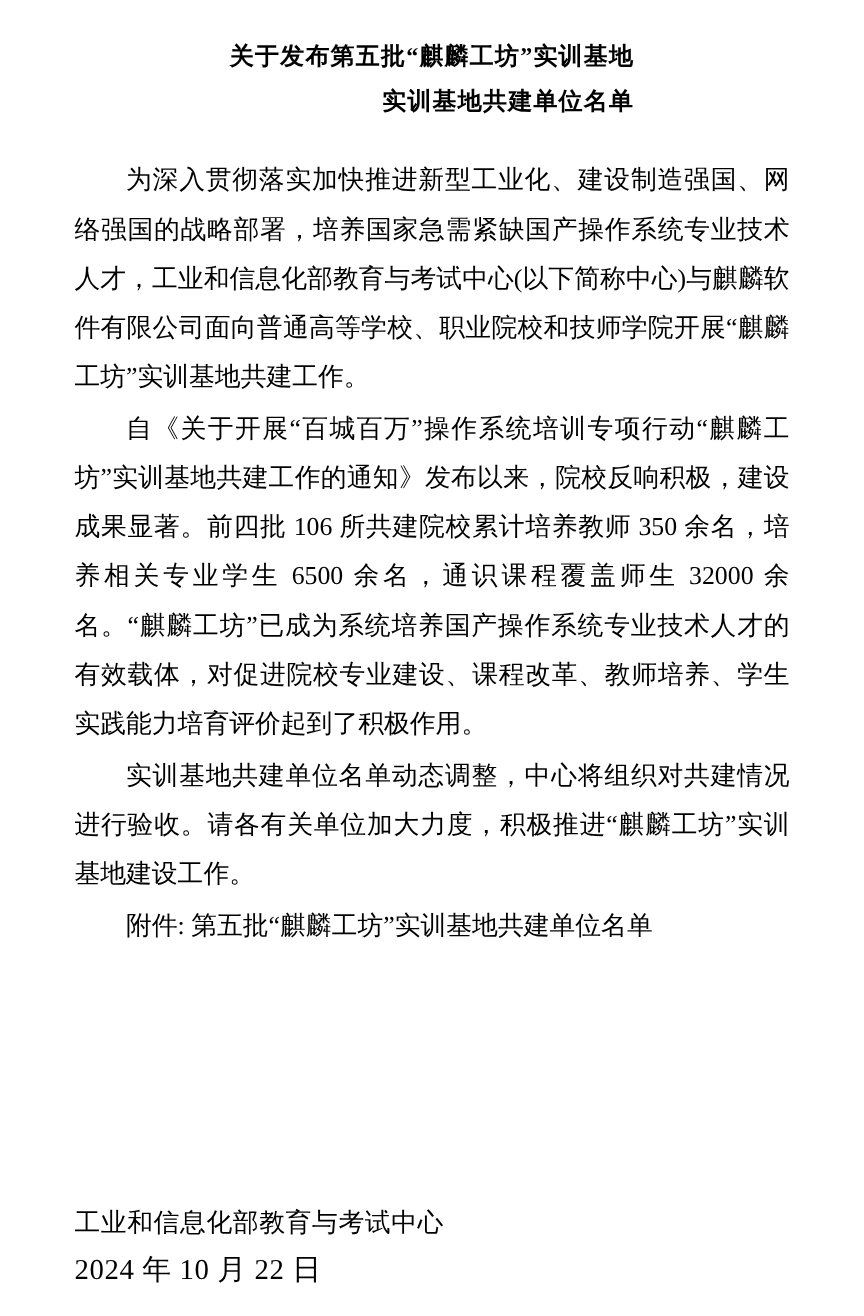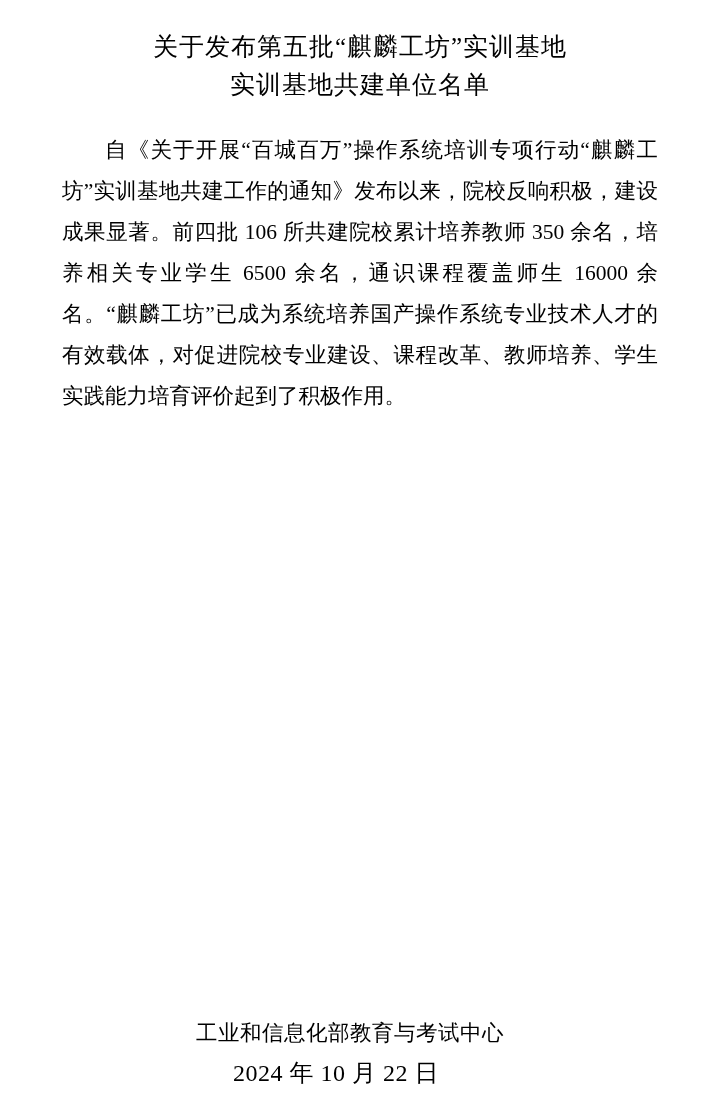--- a/index.html
+++ b/index.html
@@ -24,9 +24,9 @@
     flex-direction: column;
   }
   .doc-title {
-    text-align: center;
-    font-weight: normal;
-    font-size: 25px;
+    text-align: right;
+    font-weight: bold;
+    font-size: 20px;
     line-height: 38px;
     letter-spacing: 1px;
     margin: 0 auto;

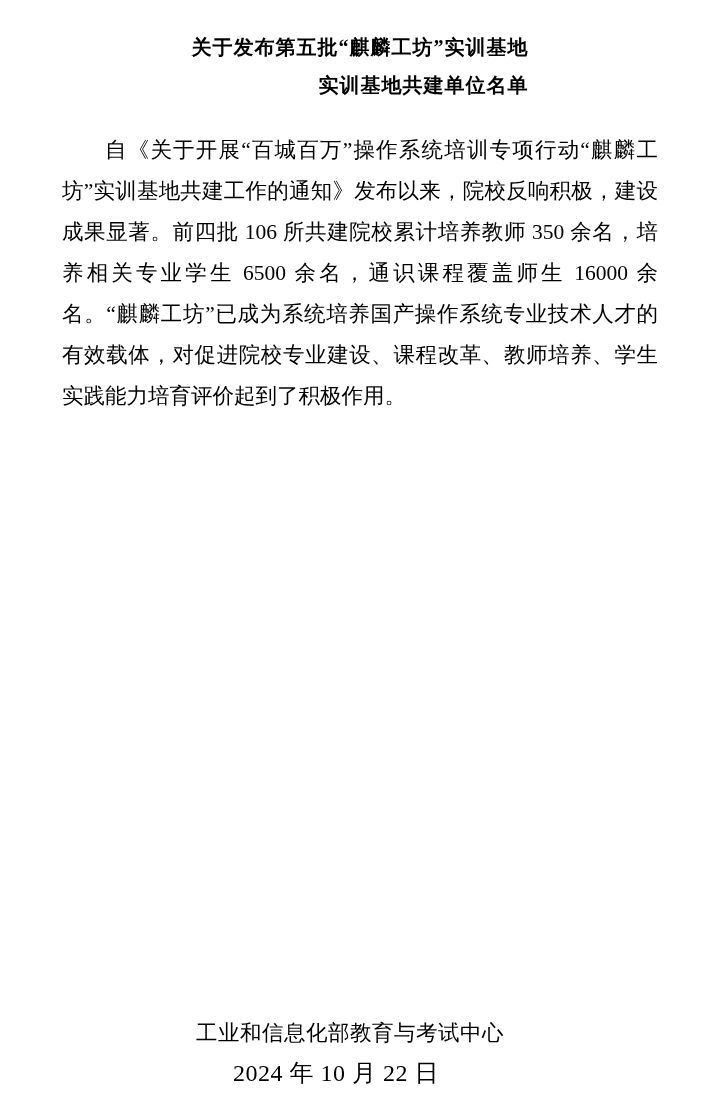--- a/index.html
+++ b/index.html
@@ -74,6 +74,7 @@
   </div>
 
   <div class="body-block">
+    <p class="para">为深入贯彻落实加快推进新型工业化、建设制造强国、网络强国的战略部署，培养国家急需紧缺国产操作系统专业技术人才，工业和信息化部教育与考试中心(以下简称中心)与麒麟软件有限公司面向普通高等学校、职业院校和技师学院开展“麒麟工坊”实训基地共建工作。</p>
     <p class="para">自《关于开展“百城百万”操作系统培训专项行动“麒麟工坊”实训基地共建工作的通知》发布以来，院校反响积极，建设成果显著。前四批 106 所共建院校累计培养教师 350 余名，培养相关专业学生 6500 余名，通识课程覆盖师生 16000 余名。“麒麟工坊”已成为系统培养国产操作系统专业技术人才的有效载体，对促进院校专业建设、课程改革、教师培养、学生实践能力培育评价起到了积极作用。</p>
   </div>
 

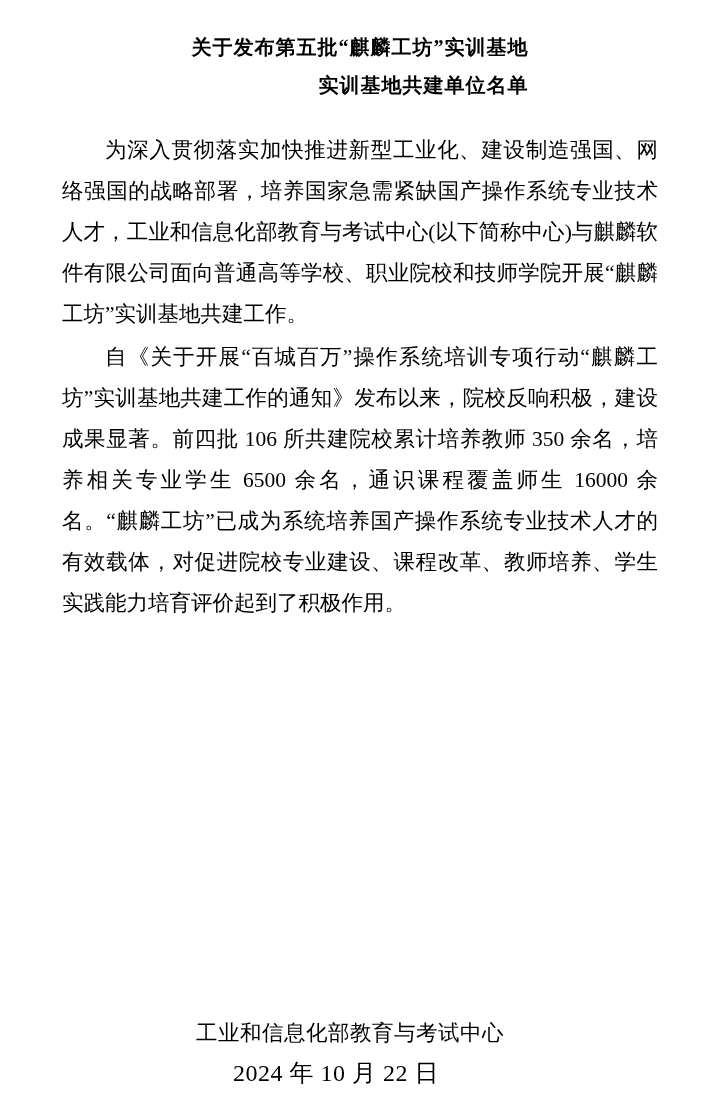--- a/index.html
+++ b/index.html
@@ -75,7 +75,7 @@
 
   <div class="body-block">
     <p class="para">为深入贯彻落实加快推进新型工业化、建设制造强国、网络强国的战略部署，培养国家急需紧缺国产操作系统专业技术人才，工业和信息化部教育与考试中心(以下简称中心)与麒麟软件有限公司面向普通高等学校、职业院校和技师学院开展“麒麟工坊”实训基地共建工作。</p>
-    <p class="para">自《关于开展“百城百万”操作系统培训专项行动“麒麟工坊”实训基地共建工作的通知》发布以来，院校反响积极，建设成果显著。前四批 106 所共建院校累计培养教师 350 余名，培养相关专业学生 6500 余名，通识课程覆盖师生 16000 余名。“麒麟工坊”已成为系统培养国产操作系统专业技术人才的有效载体，对促进院校专业建设、课程改革、教师培养、学生实践能力培育评价起到了积极作用。</p>
+    <p class="para">自《关于开展“百城百万”操作系统培训专项行动“麒麟工坊”实训基地共建工作的通知》发布以来，院校反响积极，建设成果显著。前四批 106 所共建院校累计培养教师 350 余名，培养相关专业学生 6500 余名，通识课程覆盖师生 32000 余名。“麒麟工坊”已成为系统培养国产操作系统专业技术人才的有效载体，对促进院校专业建设、课程改革、教师培养、学生实践能力培育评价起到了积极作用。</p>
   </div>
 
   <div class="signature">

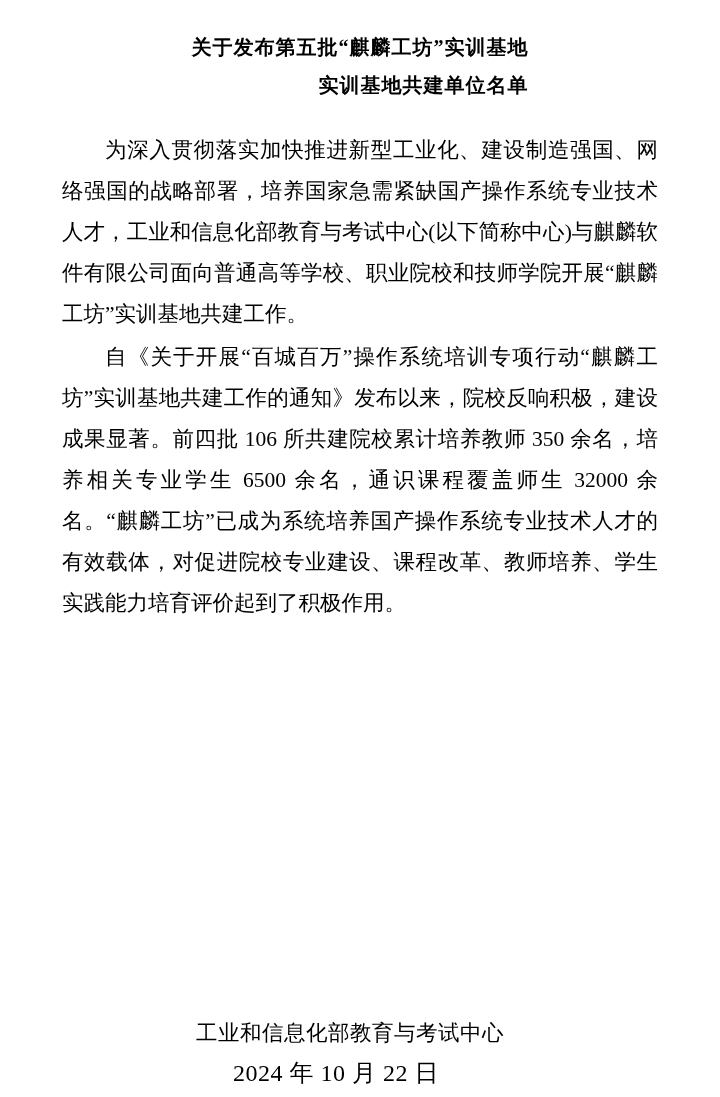--- a/index.html
+++ b/index.html
@@ -76,6 +76,7 @@
   <div class="body-block">
     <p class="para">为深入贯彻落实加快推进新型工业化、建设制造强国、网络强国的战略部署，培养国家急需紧缺国产操作系统专业技术人才，工业和信息化部教育与考试中心(以下简称中心)与麒麟软件有限公司面向普通高等学校、职业院校和技师学院开展“麒麟工坊”实训基地共建工作。</p>
     <p class="para">自《关于开展“百城百万”操作系统培训专项行动“麒麟工坊”实训基地共建工作的通知》发布以来，院校反响积极，建设成果显著。前四批 106 所共建院校累计培养教师 350 余名，培养相关专业学生 6500 余名，通识课程覆盖师生 32000 余名。“麒麟工坊”已成为系统培养国产操作系统专业技术人才的有效载体，对促进院校专业建设、课程改革、教师培养、学生实践能力培育评价起到了积极作用。</p>
+    <p class="para">实训基地共建单位名单动态调整，中心将组织对共建情况进行验收。请各有关单位加大力度，积极推进“麒麟工坊”实训基地建设工作。</p>
   </div>
 
   <div class="signature">

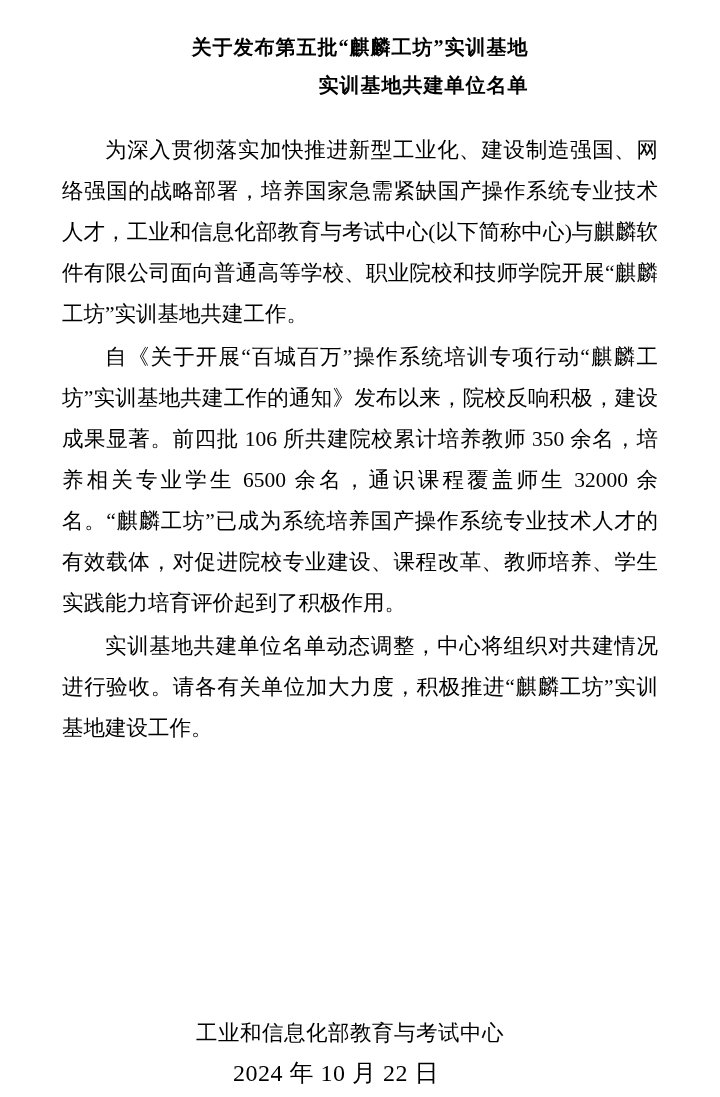--- a/index.html
+++ b/index.html
@@ -77,6 +77,7 @@
     <p class="para">为深入贯彻落实加快推进新型工业化、建设制造强国、网络强国的战略部署，培养国家急需紧缺国产操作系统专业技术人才，工业和信息化部教育与考试中心(以下简称中心)与麒麟软件有限公司面向普通高等学校、职业院校和技师学院开展“麒麟工坊”实训基地共建工作。</p>
     <p class="para">自《关于开展“百城百万”操作系统培训专项行动“麒麟工坊”实训基地共建工作的通知》发布以来，院校反响积极，建设成果显著。前四批 106 所共建院校累计培养教师 350 余名，培养相关专业学生 6500 余名，通识课程覆盖师生 32000 余名。“麒麟工坊”已成为系统培养国产操作系统专业技术人才的有效载体，对促进院校专业建设、课程改革、教师培养、学生实践能力培育评价起到了积极作用。</p>
     <p class="para">实训基地共建单位名单动态调整，中心将组织对共建情况进行验收。请各有关单位加大力度，积极推进“麒麟工坊”实训基地建设工作。</p>
+    <p class="para">附件: 第五批“麒麟工坊”实训基地共建单位名单</p>
   </div>
 
   <div class="signature">

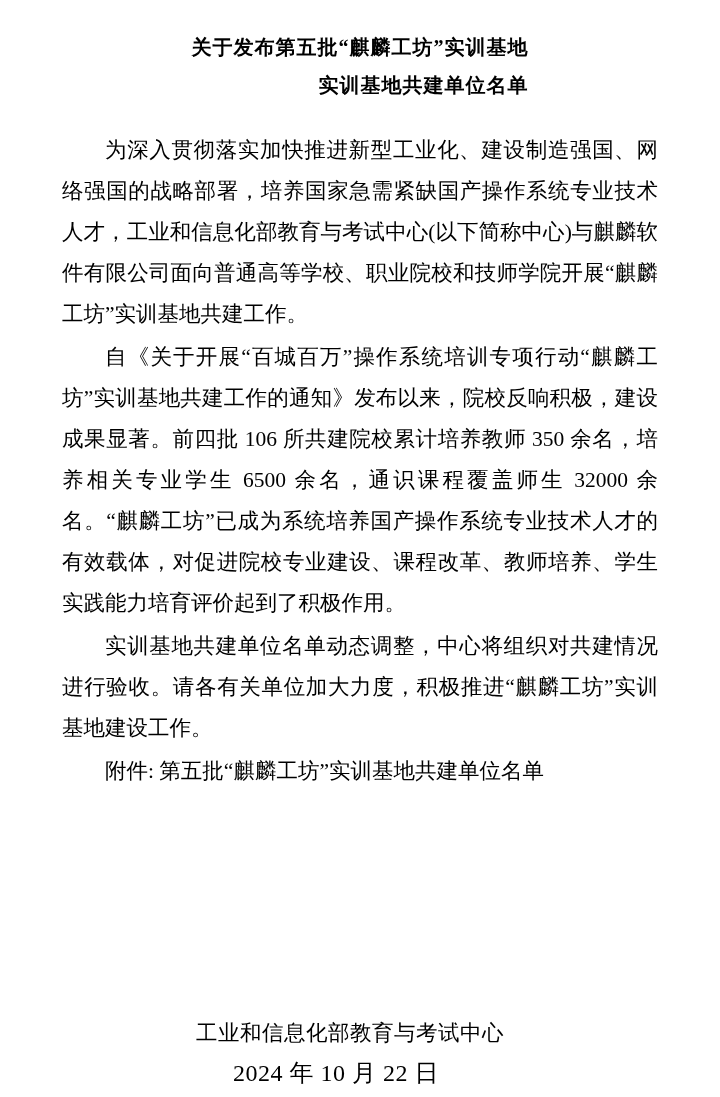--- a/index.html
+++ b/index.html
@@ -47,8 +47,8 @@
   }
   .signature {
     margin-top: auto;
-    padding-bottom: 4px;
-    text-align: center;
+    padding-bottom: 18px;
+    text-align: left;
     padding-right: 20px;
   }
   .sign-line {

